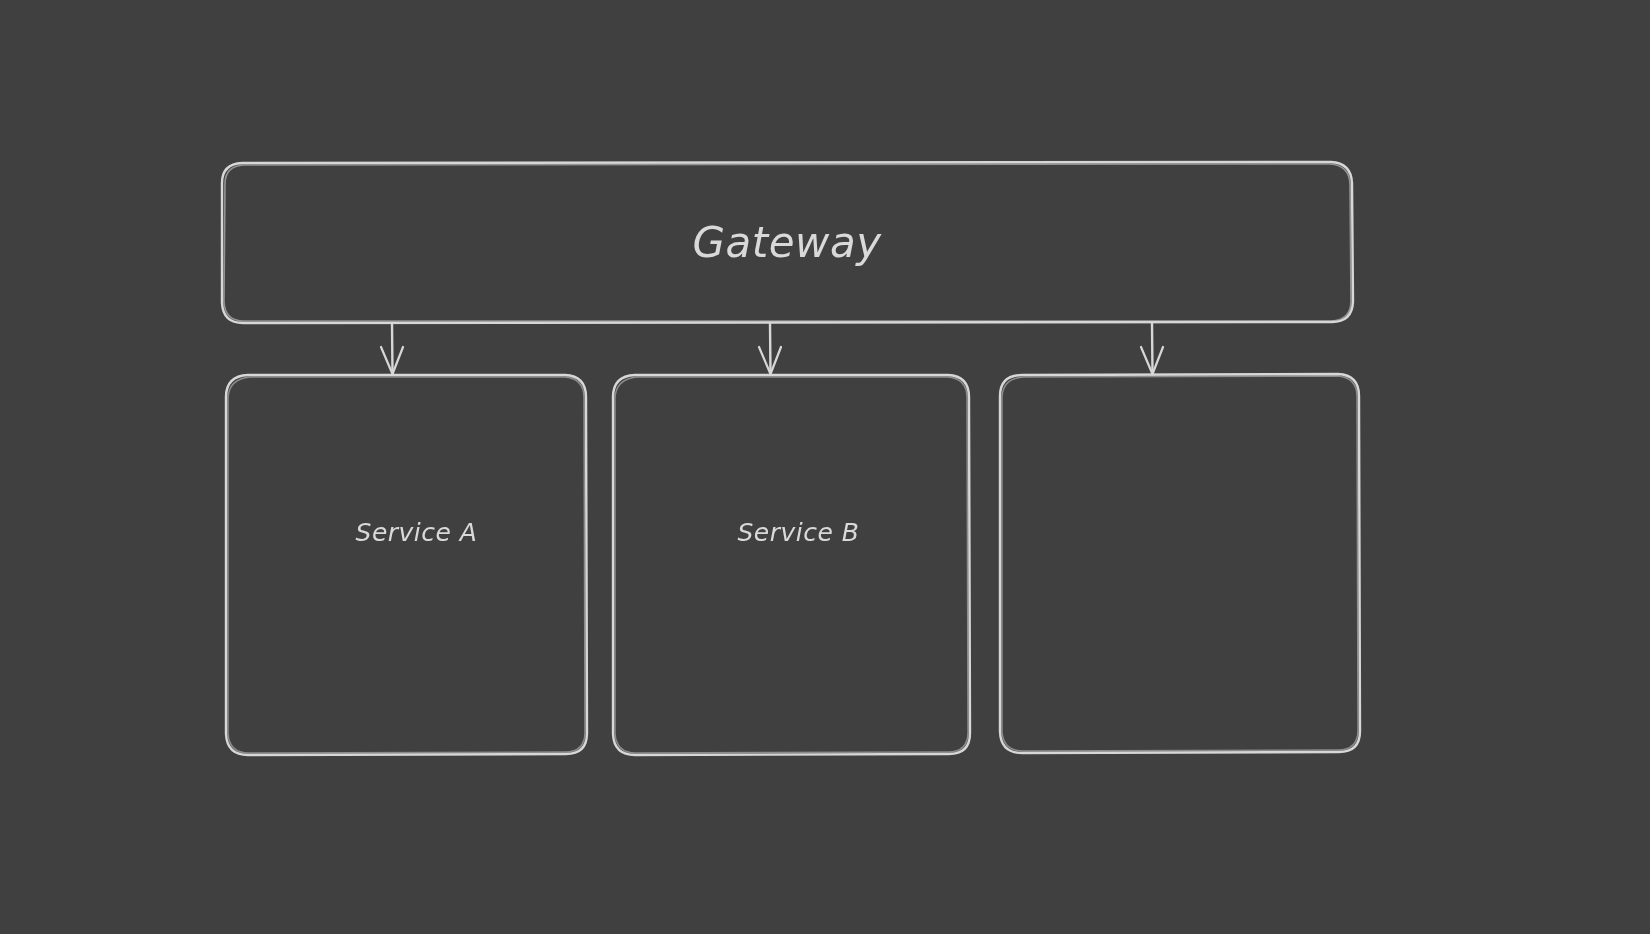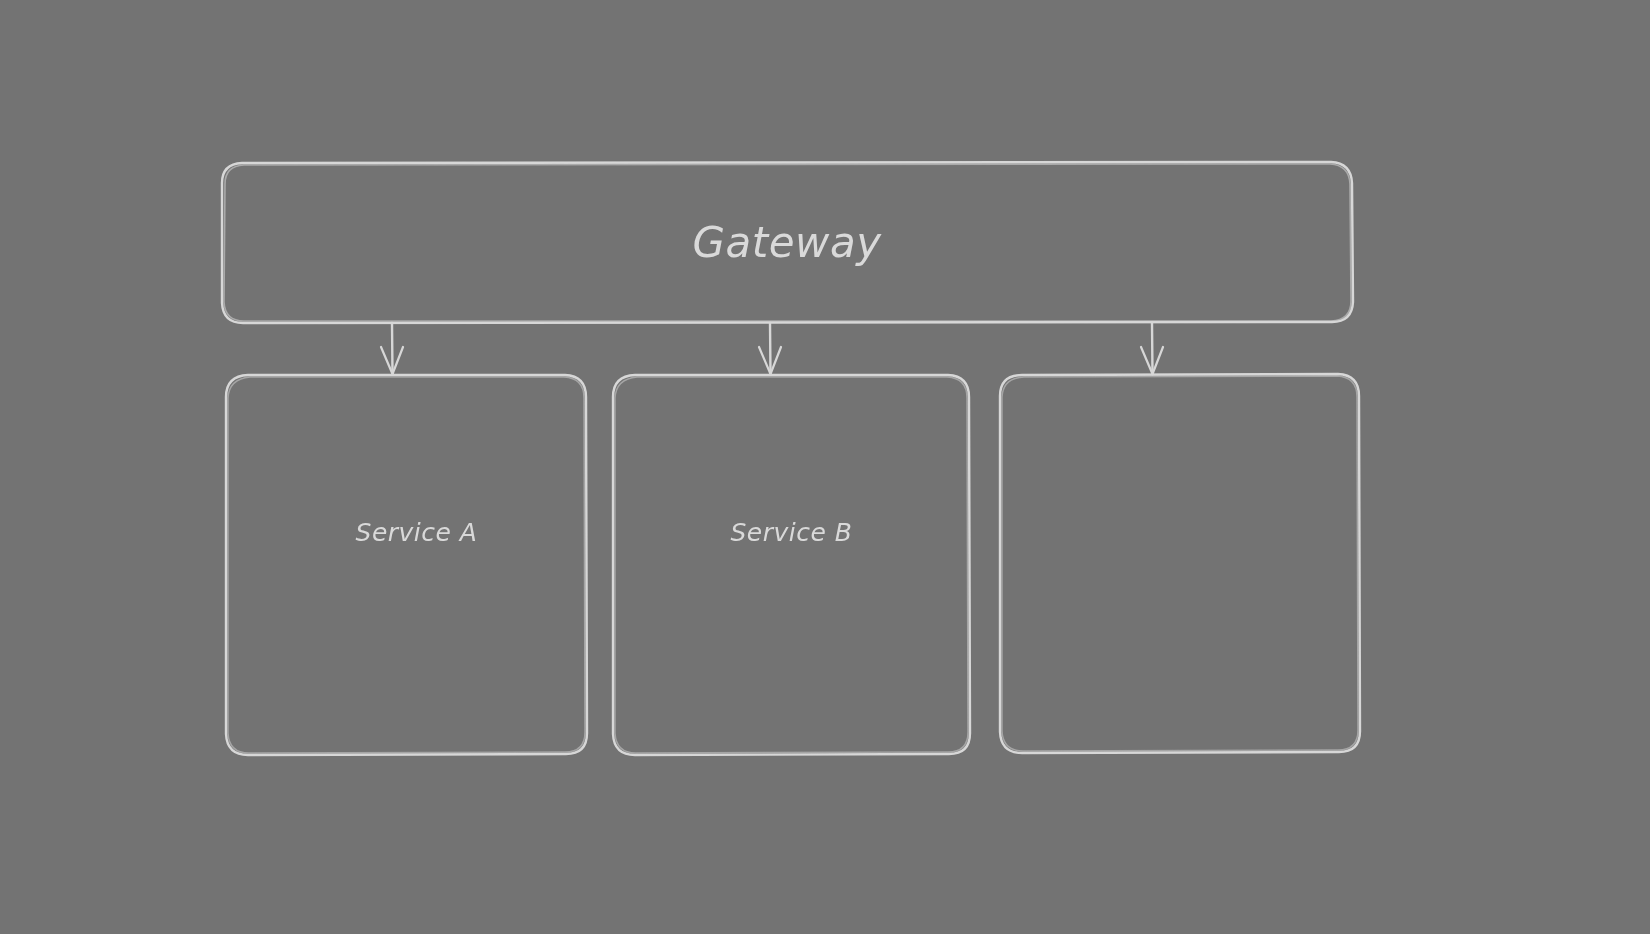--- a/index.html
+++ b/index.html
@@ -18,7 +18,7 @@
     position: relative;
     width: 1650px;
     height: 934px;
-    background: #737373;
+    background: #404040;
     text-decoration: underline;
   }
   #sketch {

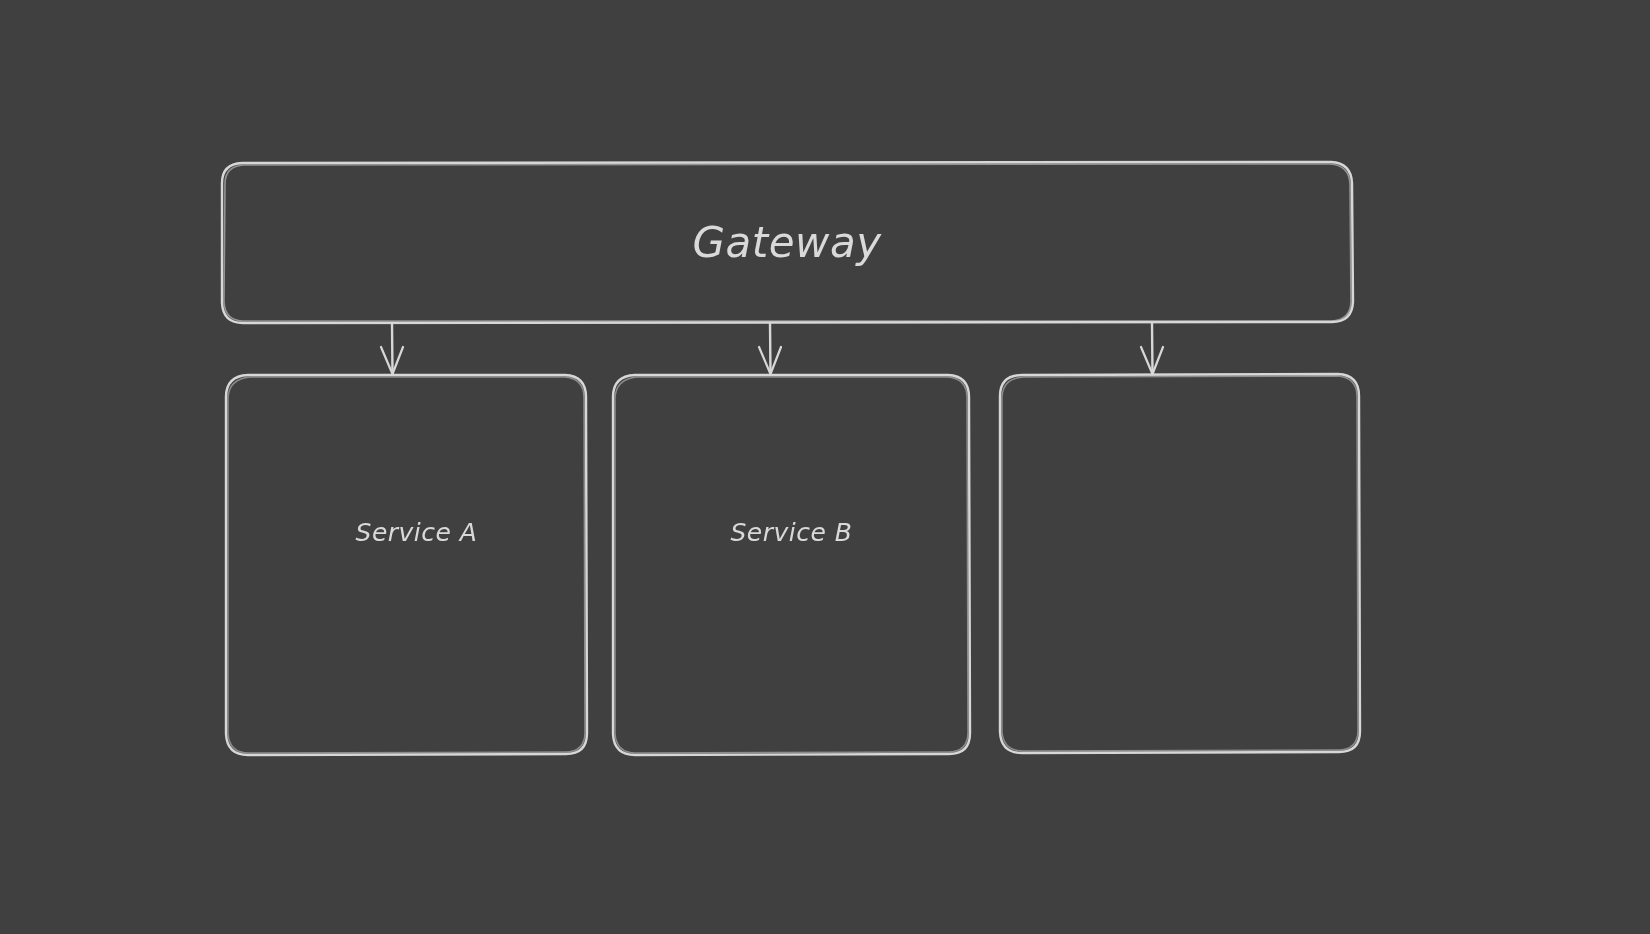--- a/index.html
+++ b/index.html
@@ -172,7 +172,7 @@
 
   <div class="node-label label-service" style="left:226px; top:520px; width:361px;margin-left:10px;">Service A</div>
 
-  <div class="node-label label-service" style="left:613px; top:520px; width:357px;">Service B</div>
+  <div class="node-label label-service" style="left:613px; top:520px; width:357px;padding-left:7px;">Service B</div>
 
 
   <div class="hit" style="left:222px; top:162px; width:1130px; height:161px;"></div>

